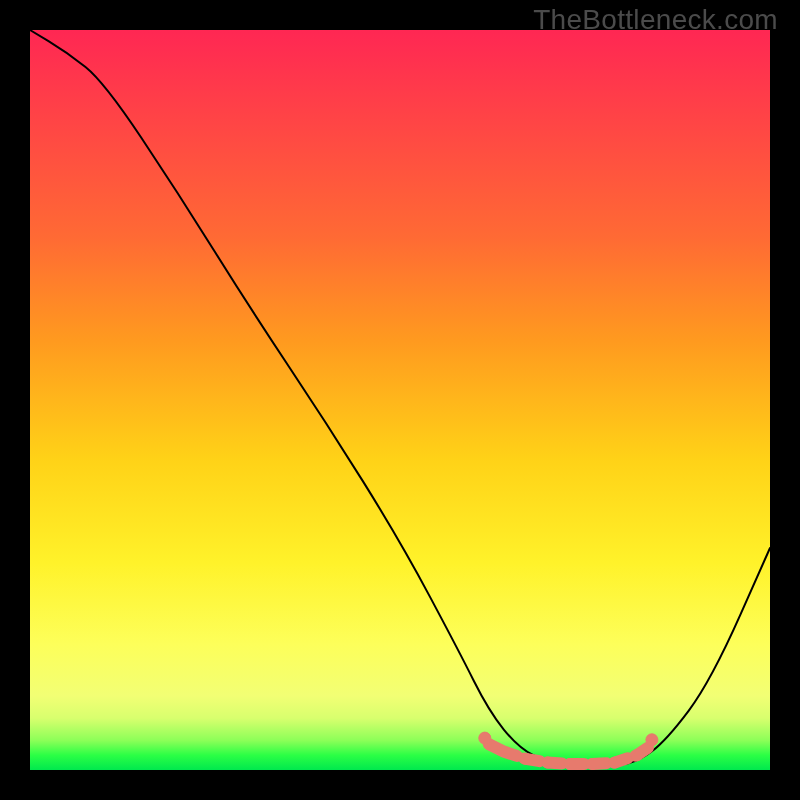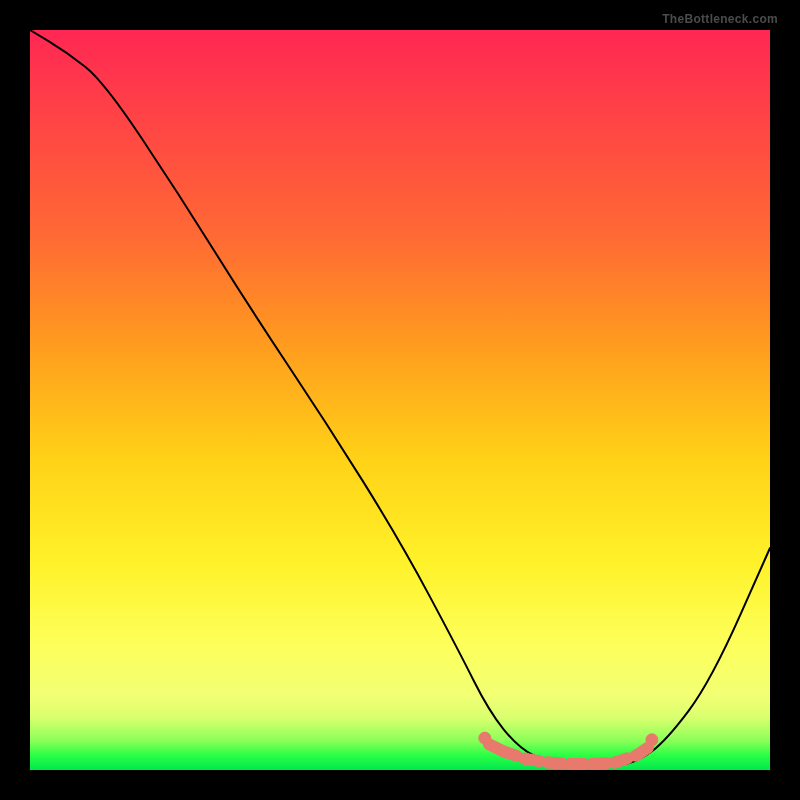--- a/index.html
+++ b/index.html
@@ -48,10 +48,9 @@
     top: 4px;
     right: 22px;
     color: #4b4b4b;
-    font-size: 12px;
-    font-weight: 700;
+    font-size: 28px;
+    font-weight: 400;
     letter-spacing: 0.3px;
-    margin-top: 8px;
   }
   svg.curve {
     position: absolute;

